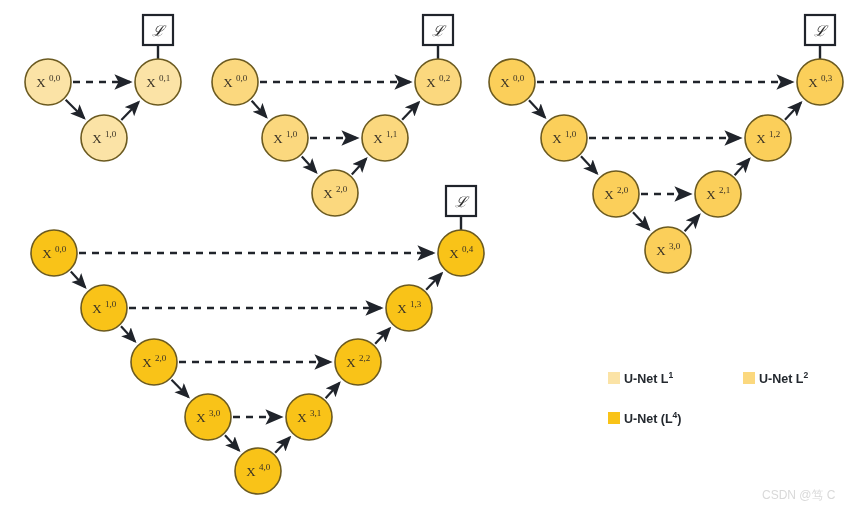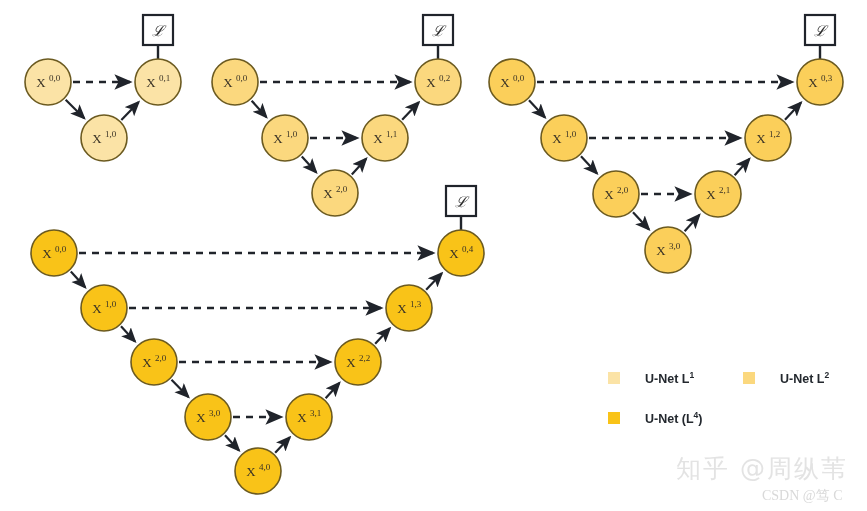--- a/index.html
+++ b/index.html
@@ -54,7 +54,7 @@
   .legend-item {
     display: flex;
     align-items: center;
-    gap: 25px;
+    gap: 4px;
   }
   .legend-swatch {
     width: 12px;

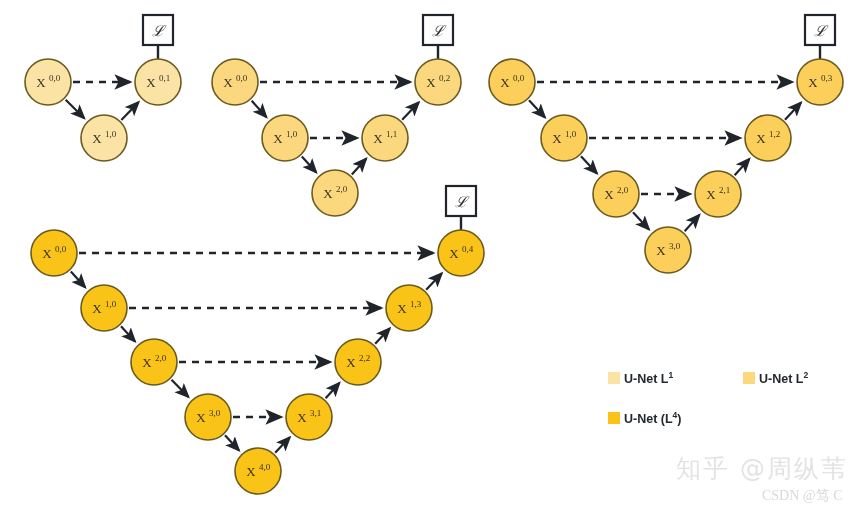--- a/index.html
+++ b/index.html
@@ -311,7 +311,6 @@
       </div>
     </div>
 
-  <div id="wm-zhihu">知乎 @周纵苇</div>
   <div id="wm-csdn-url">https://blog.csdn.net/weixin_40244676</div>
   <div id="wm-csdn-tag">CSDN @笃 C</div>
 

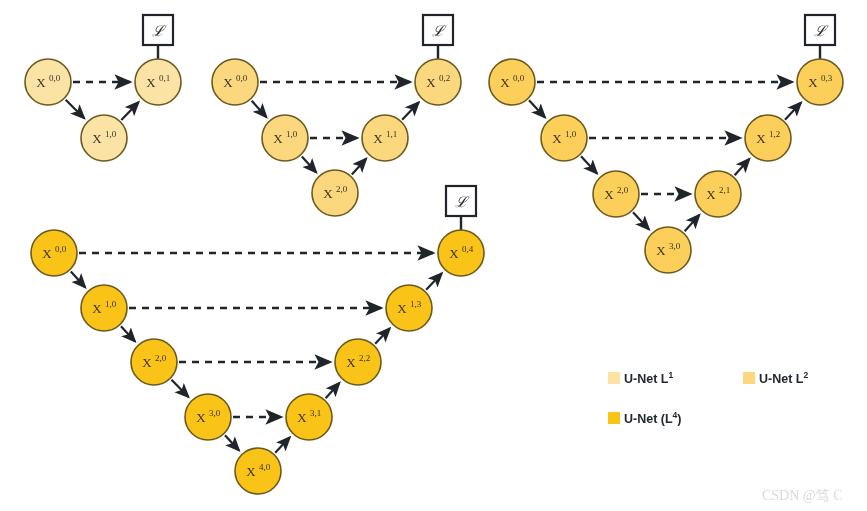--- a/index.html
+++ b/index.html
@@ -100,8 +100,8 @@
     position: absolute;
     left: 762px;
     top: 487px;
-    font-family: Liberation Serif, serif;
-    font-size: 14px;
+    font-family: Liberation Sans, sans-serif;
+    font-size: 12px;
     color: #d9d9d9;
     white-space: nowrap;
     pointer-events: none;

